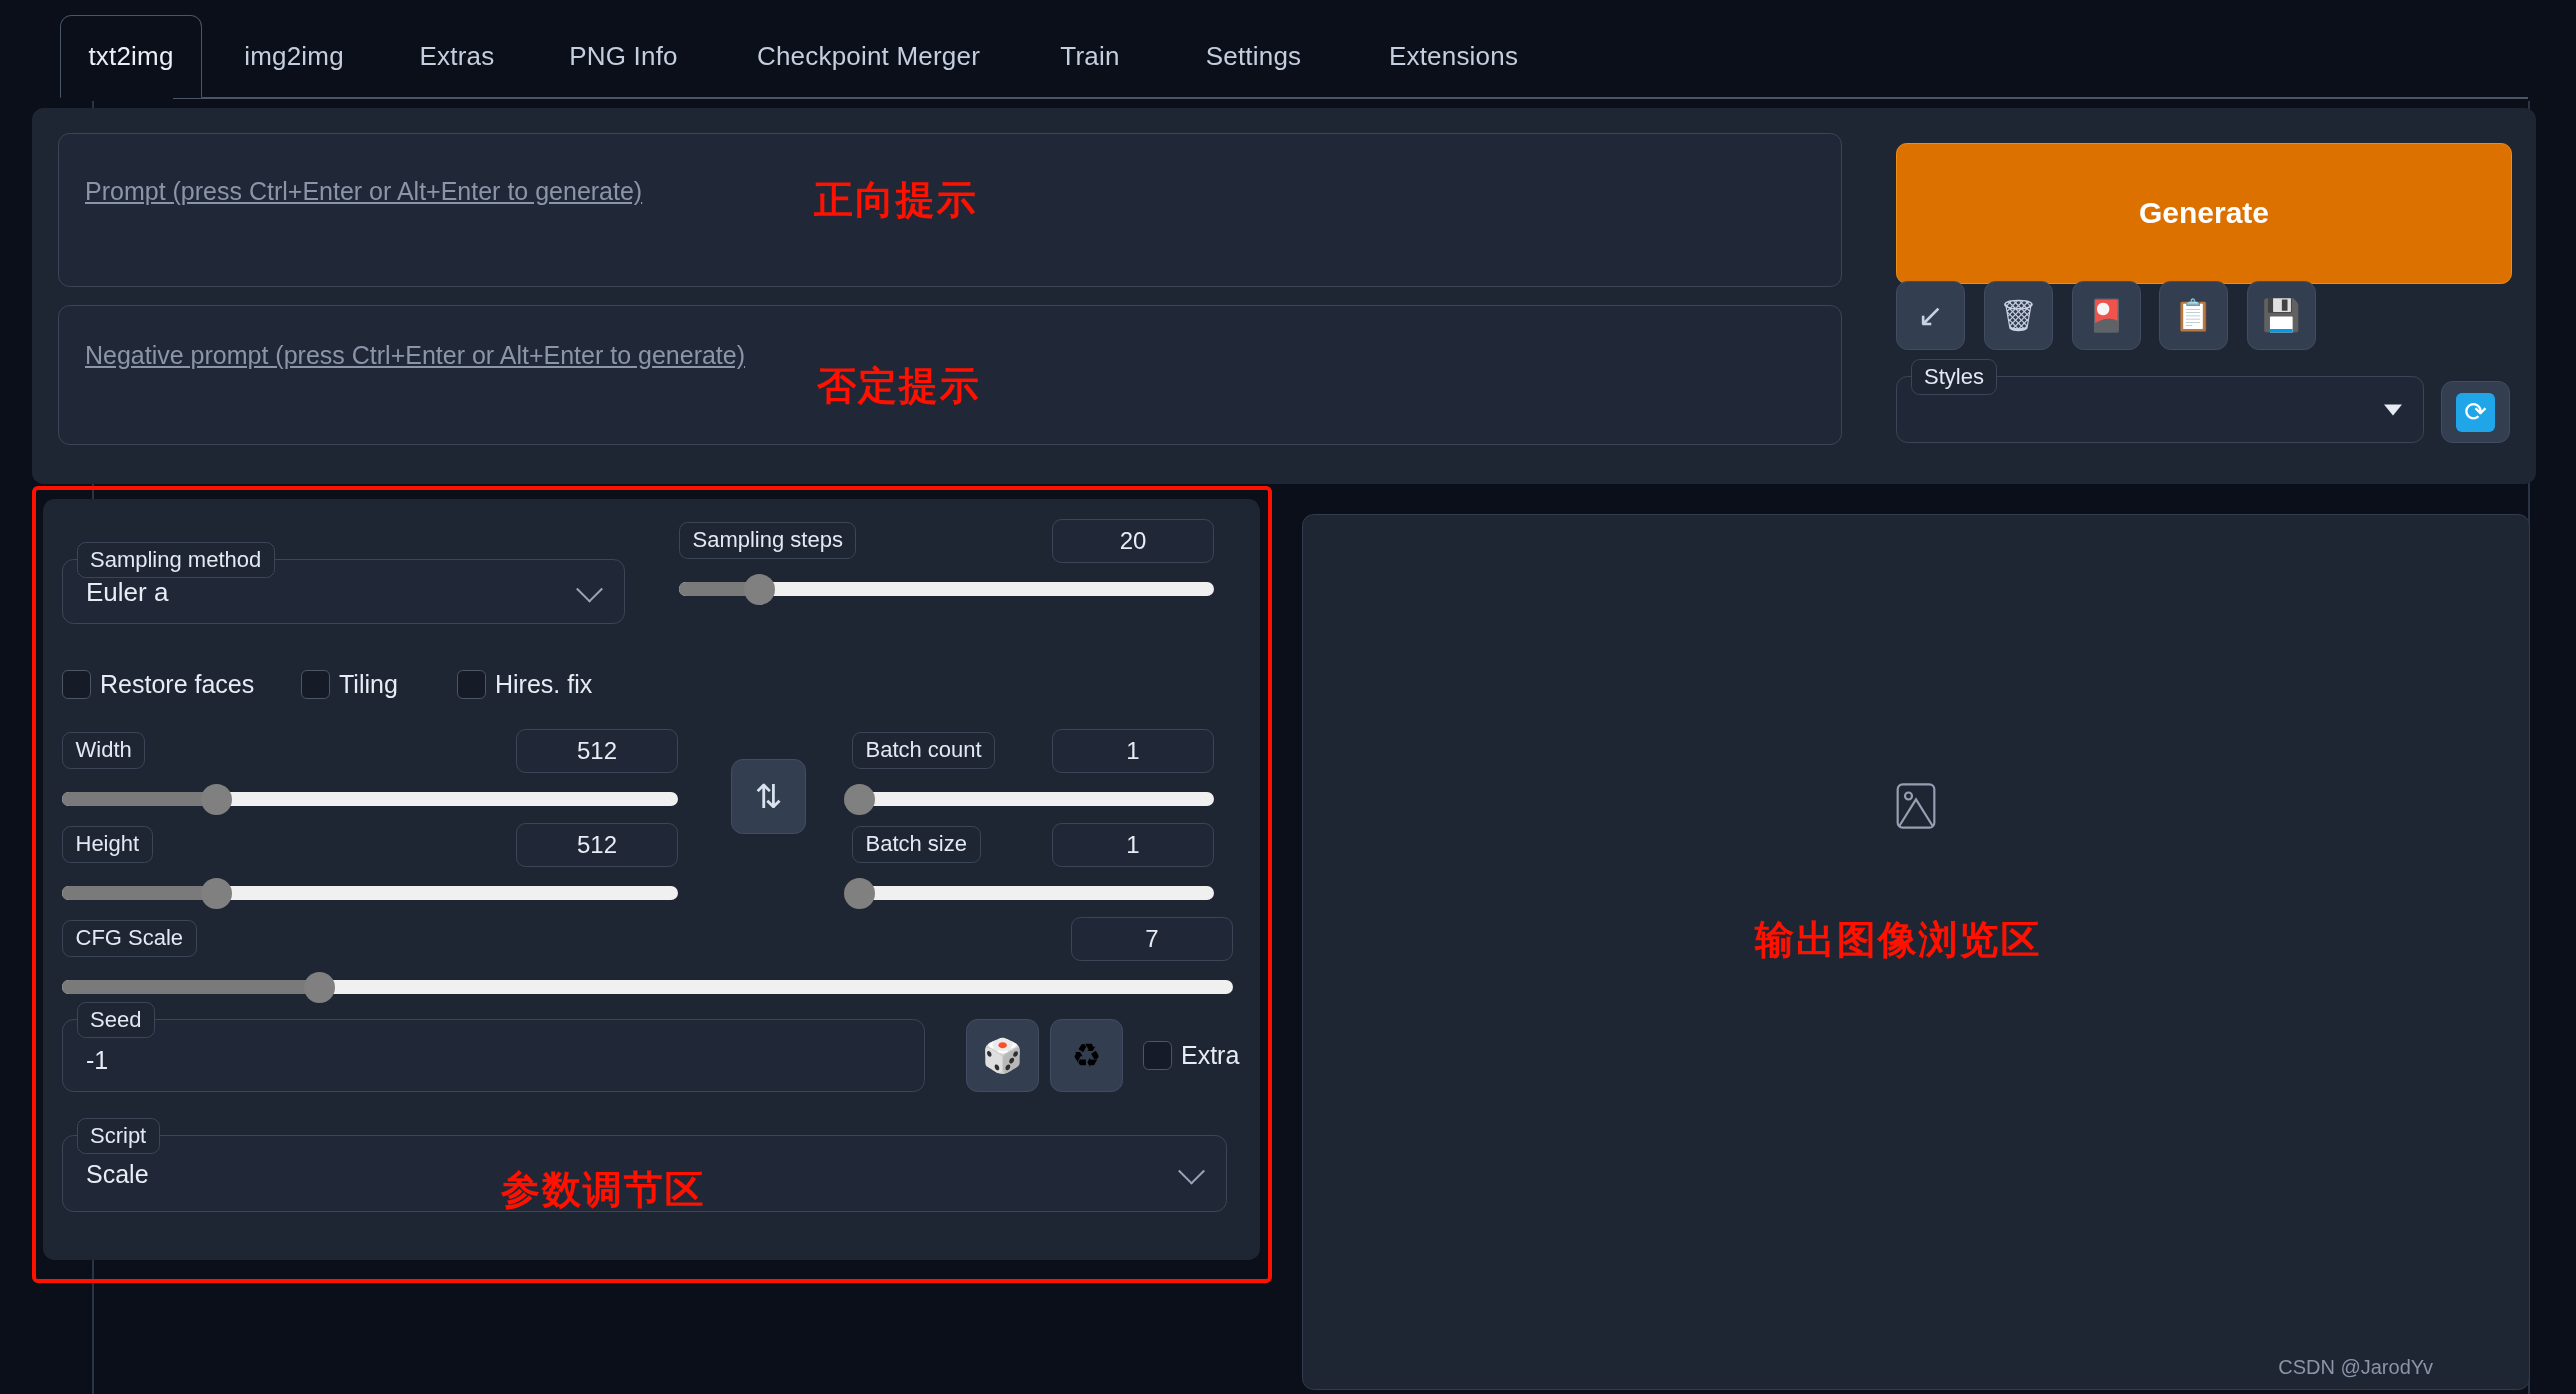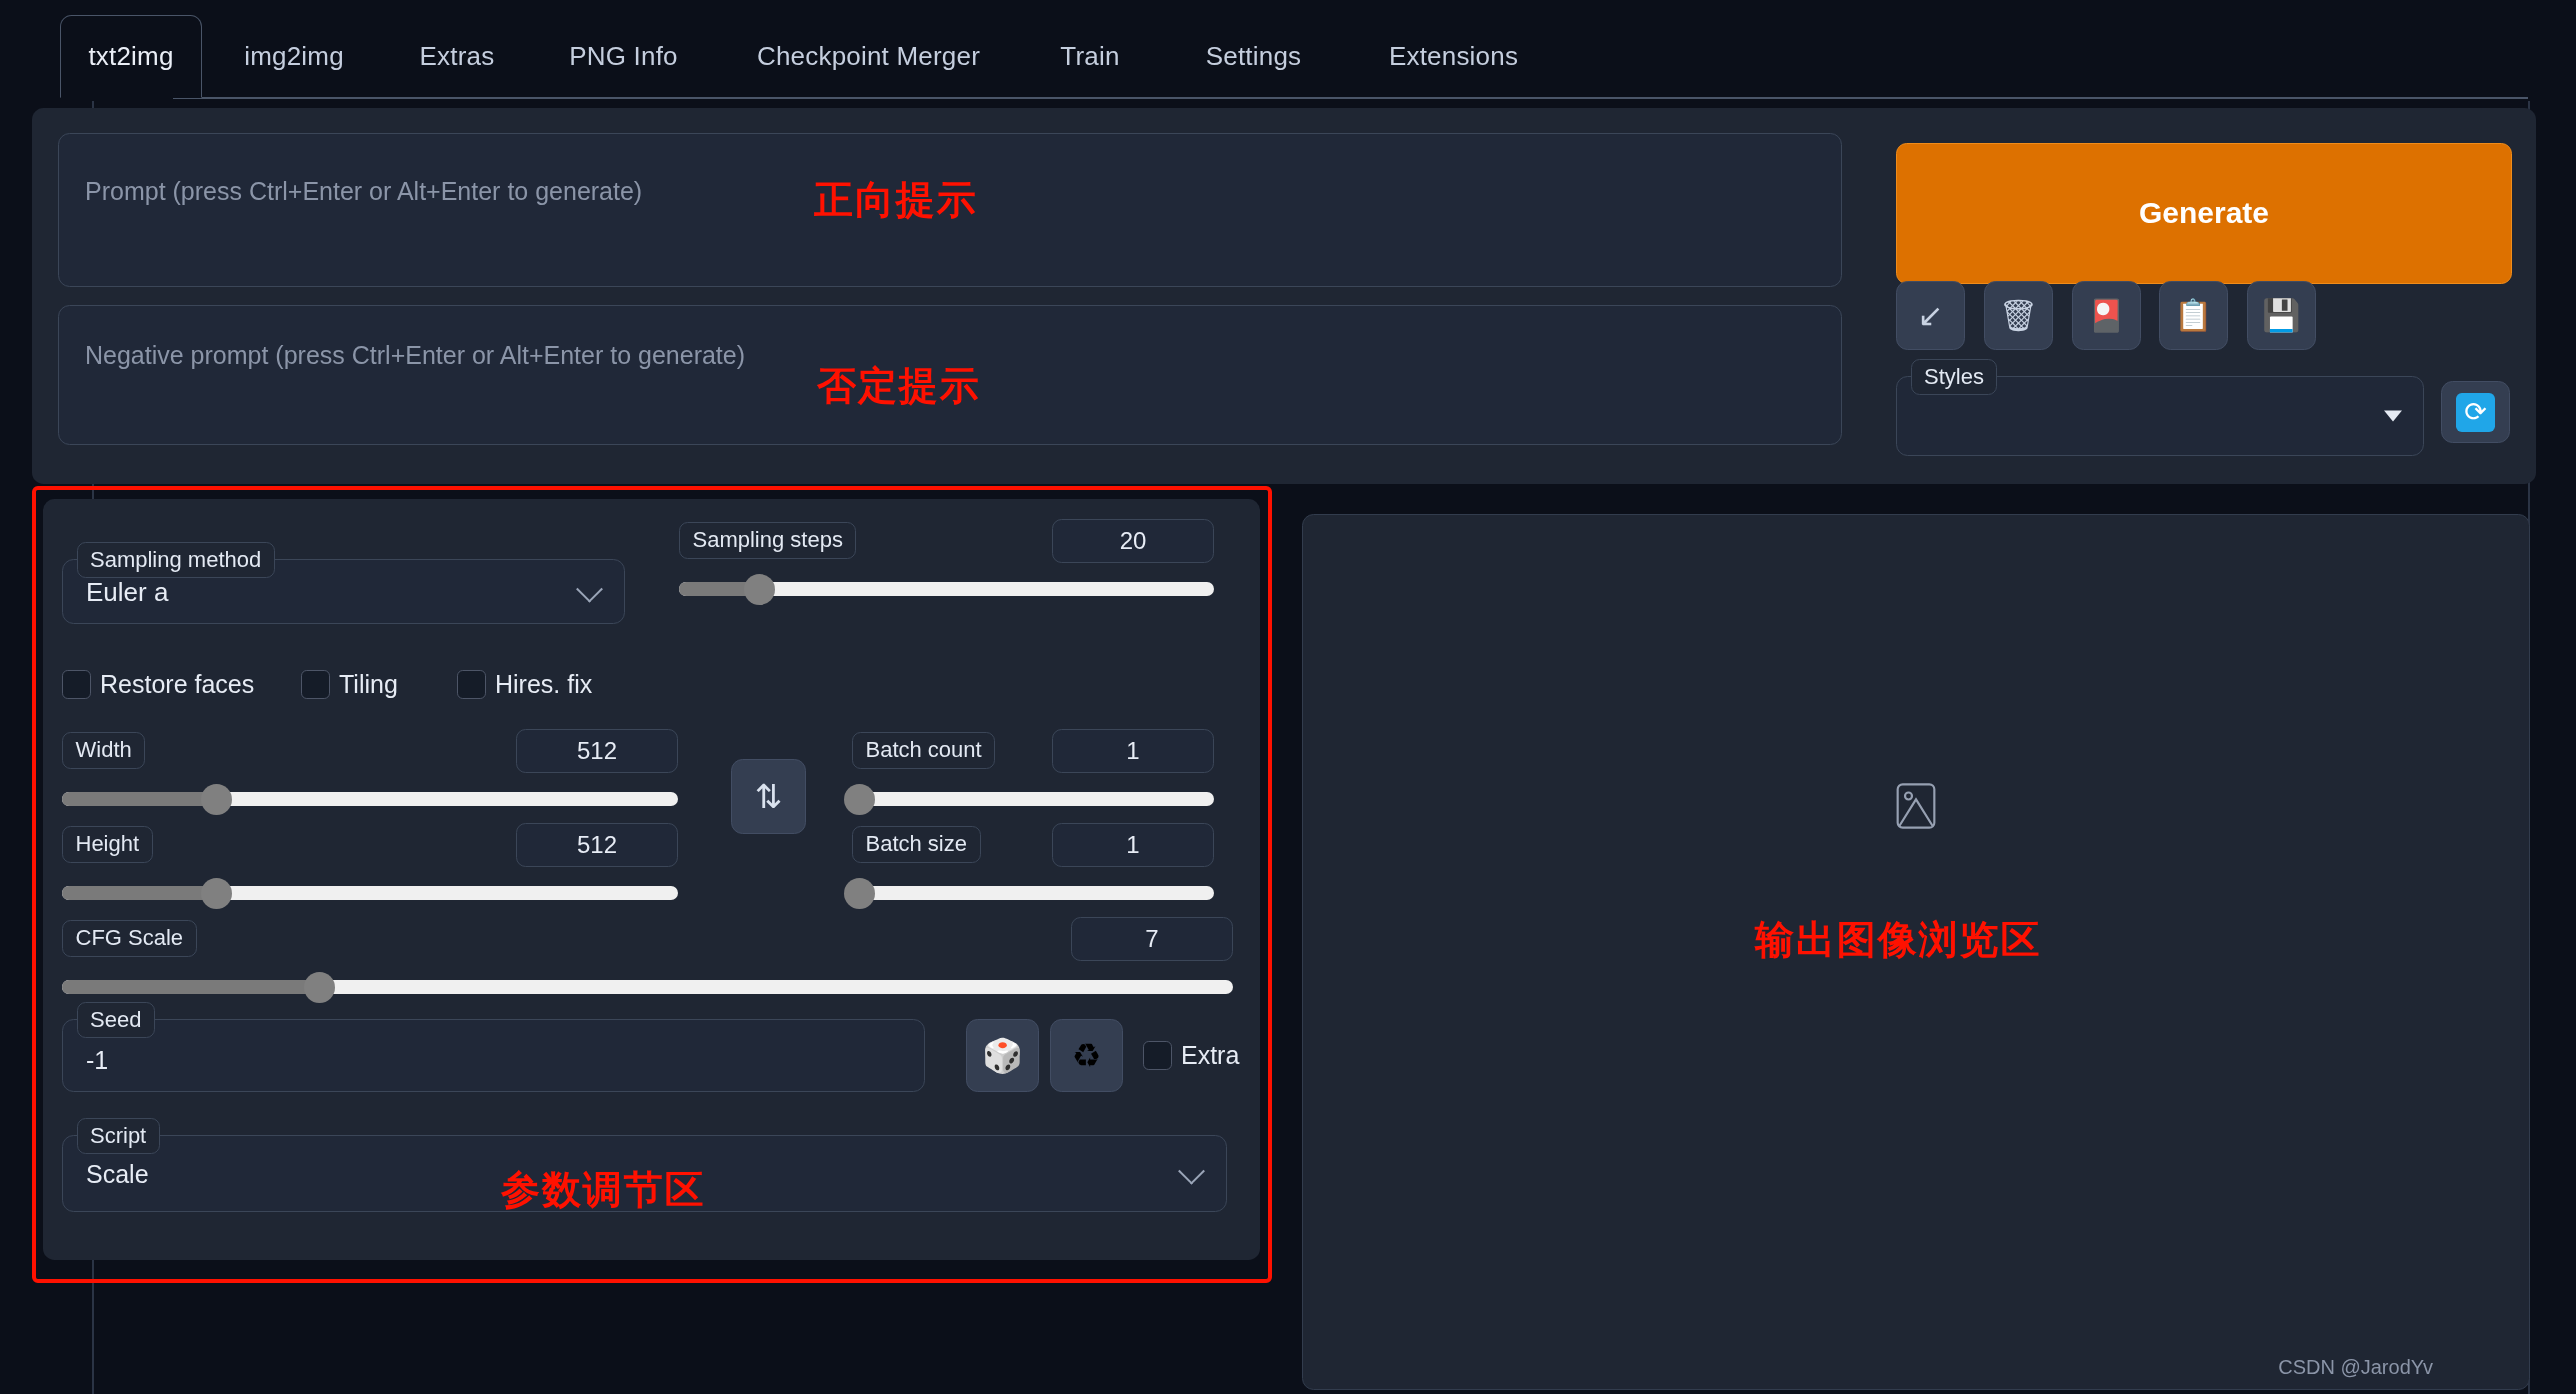--- a/index.html
+++ b/index.html
@@ -83,6 +83,7 @@
     transform: translateY(-50%);
     color: #8b95a8; font-size: 25px;
     white-space: nowrap;
+    text-decoration: underline;
   }
   #prompt-positive .prompt-placeholder { top: 43px; transform: none; }
   #prompt-negative .prompt-placeholder { top: 35px; transform: none; }

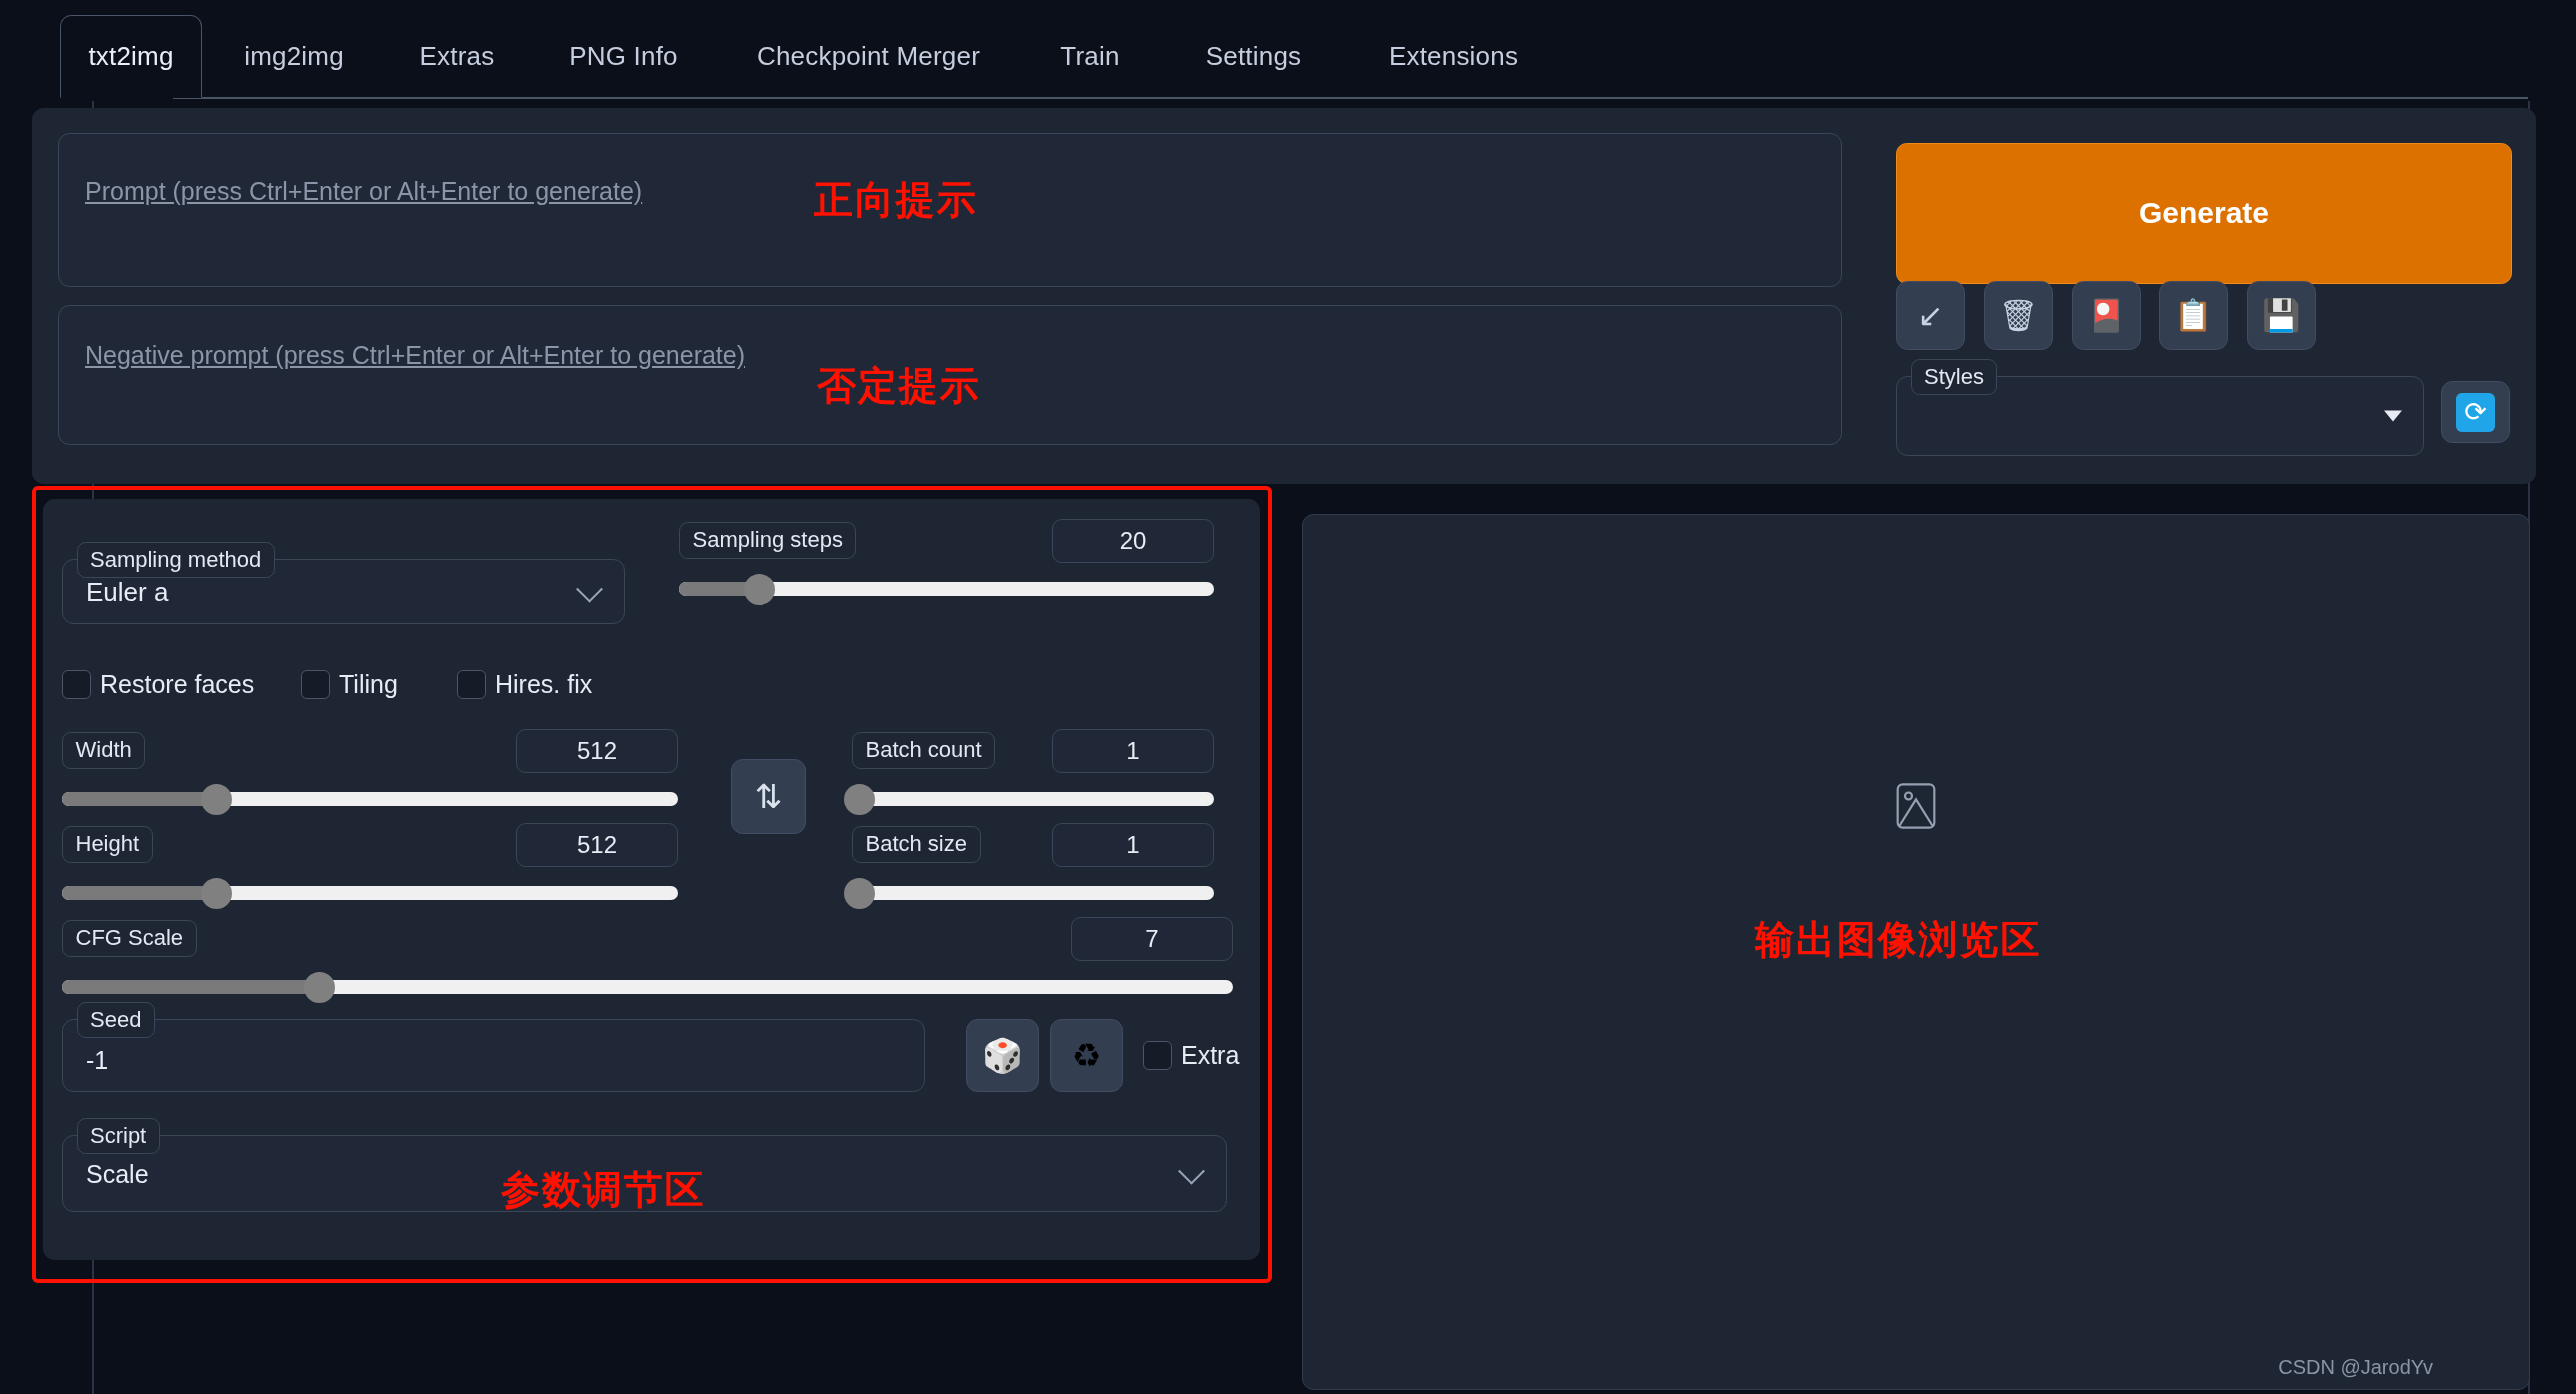--- a/index.html
+++ b/index.html
@@ -132,7 +132,7 @@
   .styles-field {
     position: absolute;
     left: 1896px; top: 376px;
-    width: 528px; height: 80px;
+    width: 528px; height: 67px;
     background: #202838;
     border: 1px solid #3b4658;
     border-radius: 11.6px;

